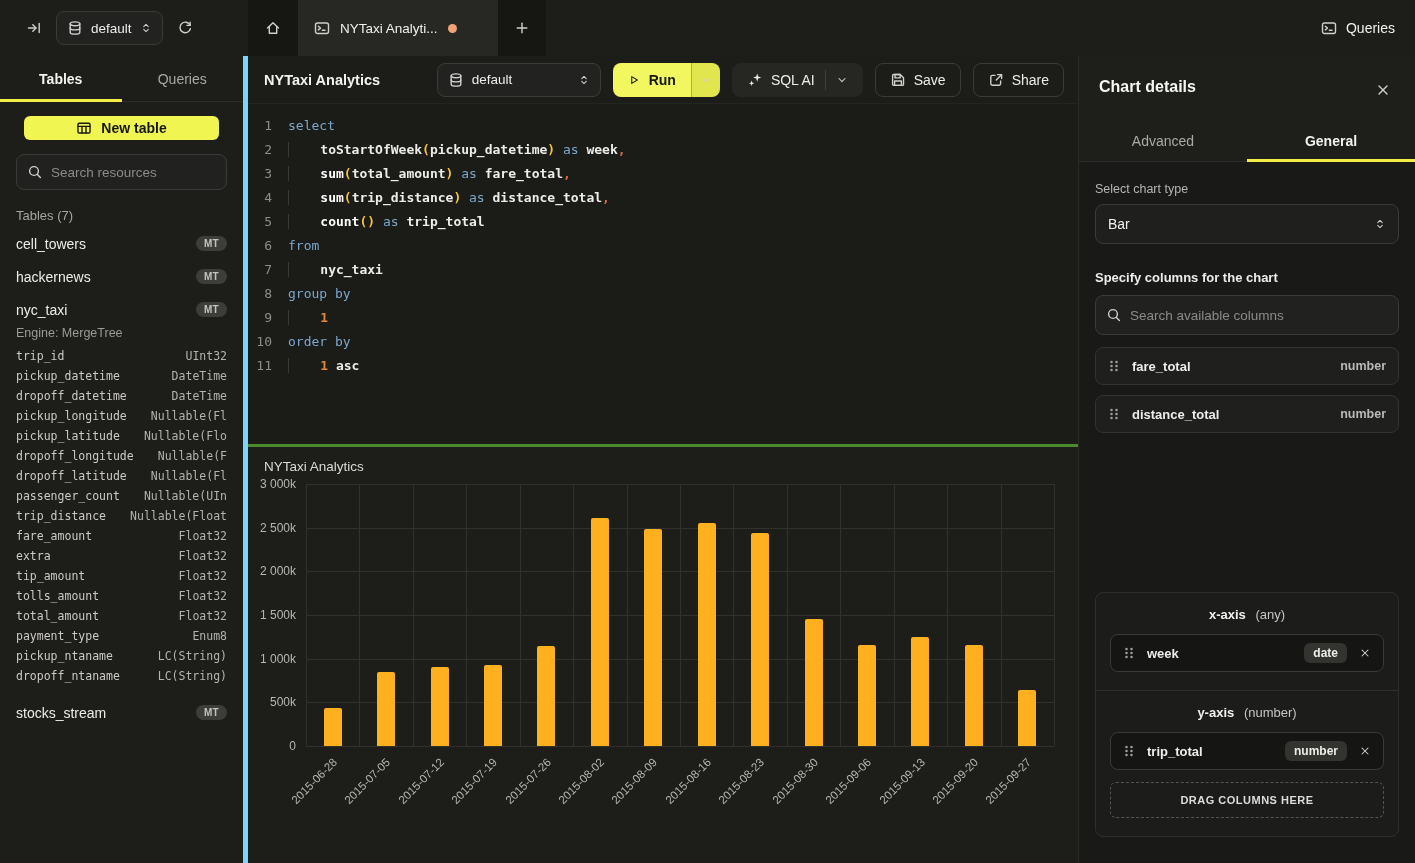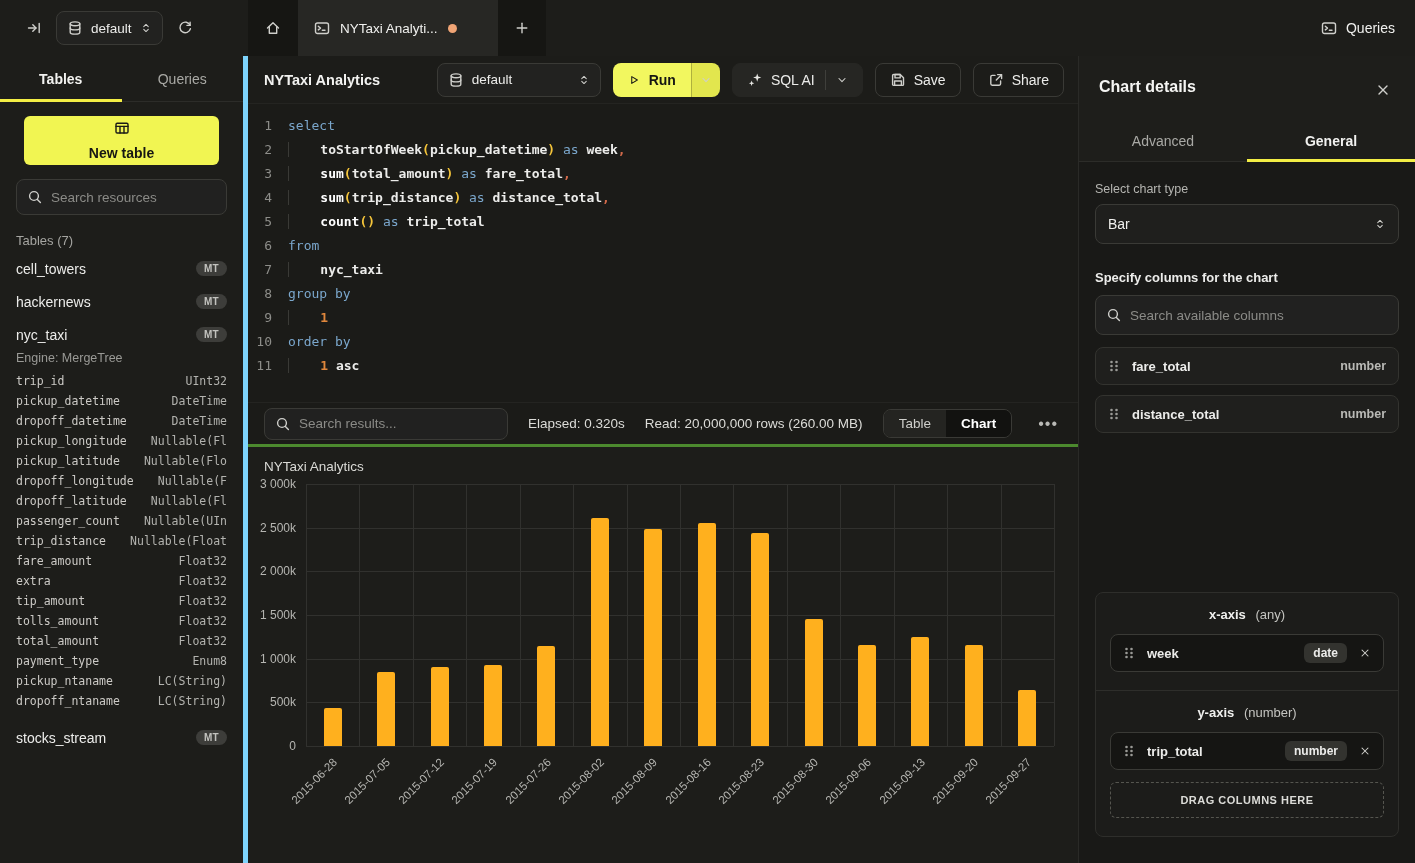--- a/index.html
+++ b/index.html
@@ -40,7 +40,7 @@
   .side-tab { flex:1; display:flex; align-items:center; justify-content:center; font-size:14px; color:#a9a9a5; cursor:pointer; position:relative; }
   .side-tab.active { color:#f2f2f0; font-weight:600; }
   .side-tab.active::after { content:""; position:absolute; left:0; right:0; bottom:-1px; height:3px; background:#f3ee45; }
-  .newtable-btn { margin:14px 24px 6px; height:49px; border:none; border-radius:6px; background:#f1f552; color:#161613; font-size:14px; font-weight:600; font-family:inherit; display:flex; align-items:center; justify-content:center; gap:9px; cursor:pointer;flex-direction:column; }
+  .newtable-btn { margin:14px 24px 6px; height:24px; border:none; border-radius:6px; background:#f1f552; color:#161613; font-size:14px; font-weight:600; font-family:inherit; display:flex; align-items:center; justify-content:center; gap:9px; cursor:pointer; }
   .search-box { margin:8px 16px 0; height:36px; border:1px solid #3a3a36; border-radius:8px; background:#212120; display:flex; align-items:center; gap:8px; padding:0 10px; }
   .search-box input { flex:1; background:none; border:none; outline:none; color:#e8e8e4; font-size:13.5px; font-family:inherit; min-width:0; }
   .search-box input::placeholder { color:#8b8b87; }

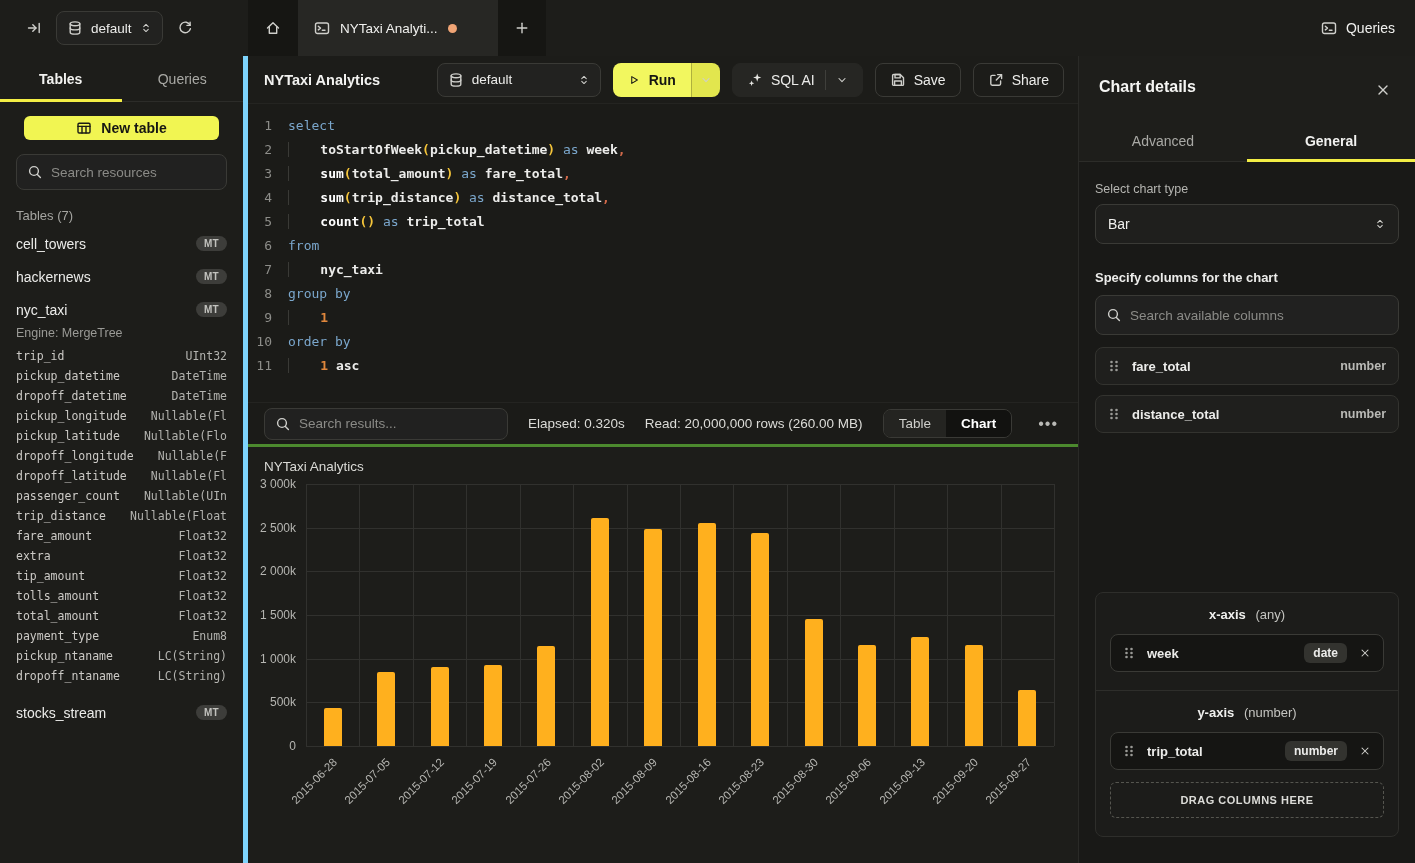--- a/index.html
+++ b/index.html
@@ -421,22 +421,6 @@
         </div>
     </div>
 
-    <div class="results-bar">
-      <div class="search-box results-search">
-        <svg class="i" viewBox="0 0 16 16">
-            <circle cx="7" cy="7" r="4.4"></circle>
-            <line x1="10.4" y1="10.4" x2="13.4" y2="13.4"></line>
-          </svg>
-        <input type="text" placeholder="Search results..." style="">
-      </div>
-      <span class="stat">Elapsed: 0.320s</span>
-      <span class="stat">Read: 20,000,000 rows (260.00 MB)</span>
-      <div class="view-toggle">
-        <div class="seg">Table</div>
-        <div class="seg active">Chart</div>
-      </div>
-      <button class="more-btn"><span>•••</span></button>
-    </div>
 
     <div class="green-divider"></div>
 

